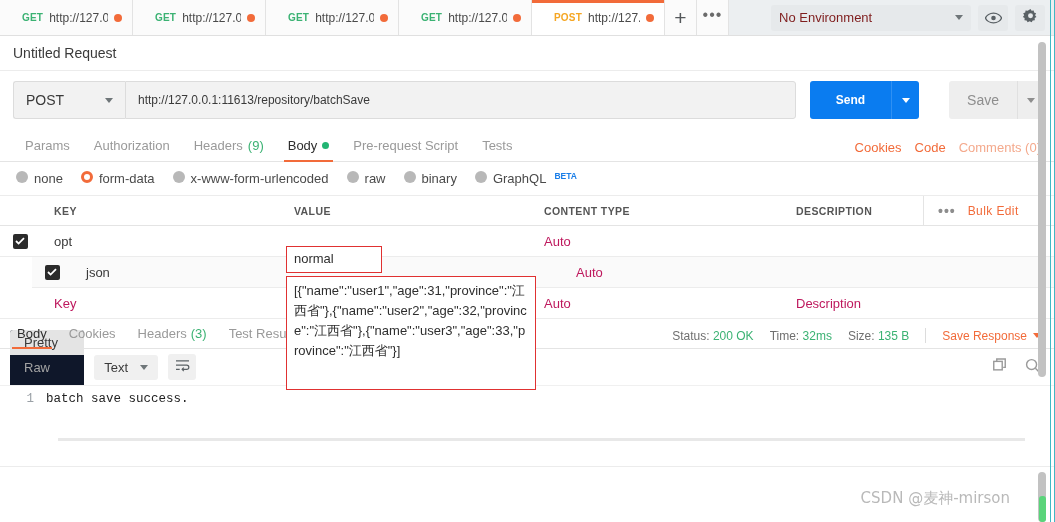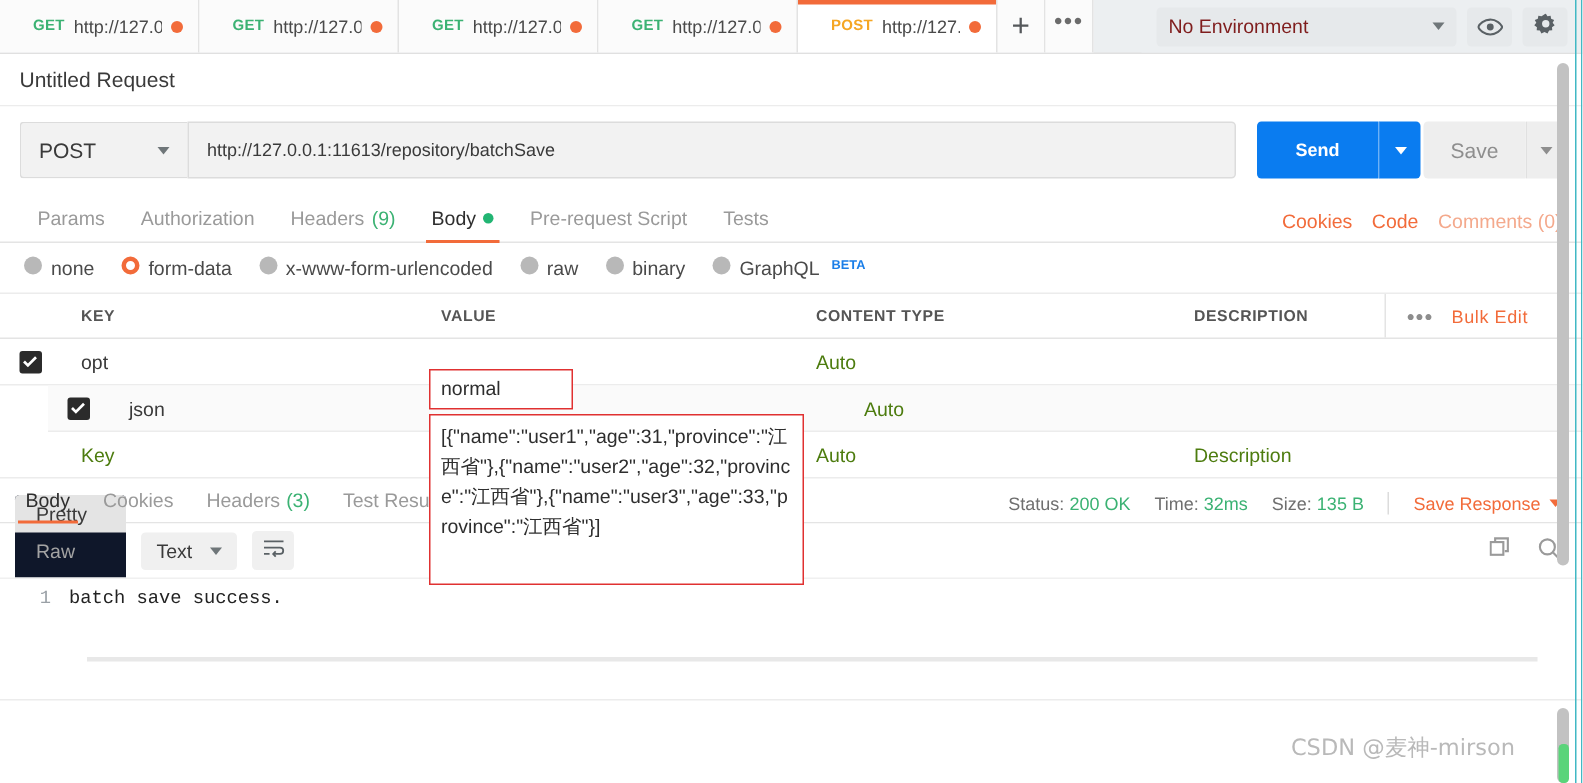--- a/index.html
+++ b/index.html
@@ -125,7 +125,7 @@
     border-radius: 0 3px 3px 0; cursor: pointer;
   }
   .send-caret .caret { border-top-color: #fff; }
-  .savegrp { display: flex; margin-left: 2px; }
+  .savegrp { display: flex; margin-left: 30px; }
   .savebtn {
     height: 38px; padding: 0 18px;
     background: #eeeeee; color: #8e8e8e;

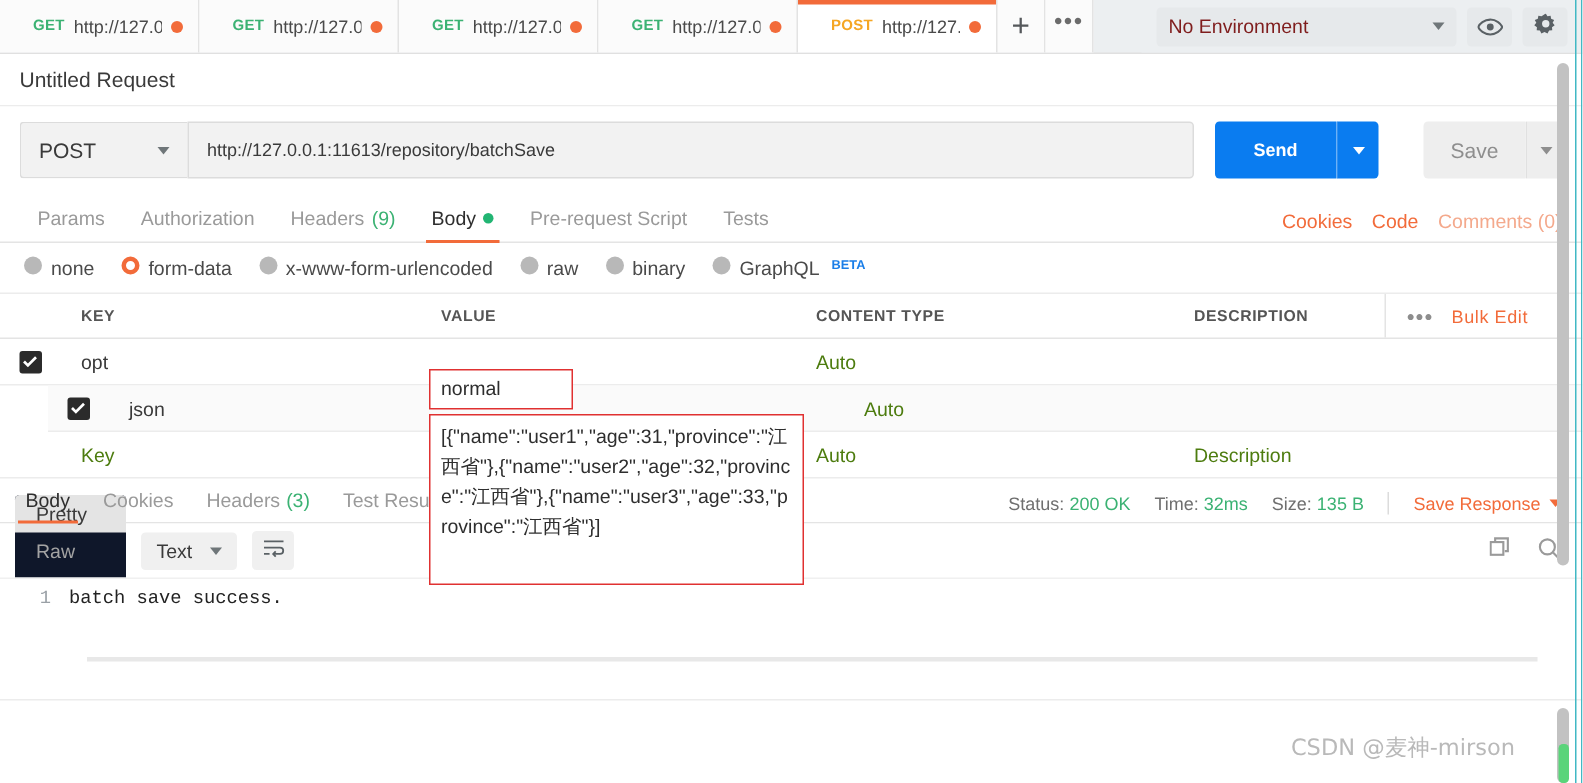--- a/index.html
+++ b/index.html
@@ -216,7 +216,7 @@
     cursor: pointer;
   }
   .chk svg { display:block; }
-  .ph { color: #4d7c0f; }
+  .ph { color: #be185d; }
   .cellv { font-size: 13px; color: #3a3a3a; }
 
   

